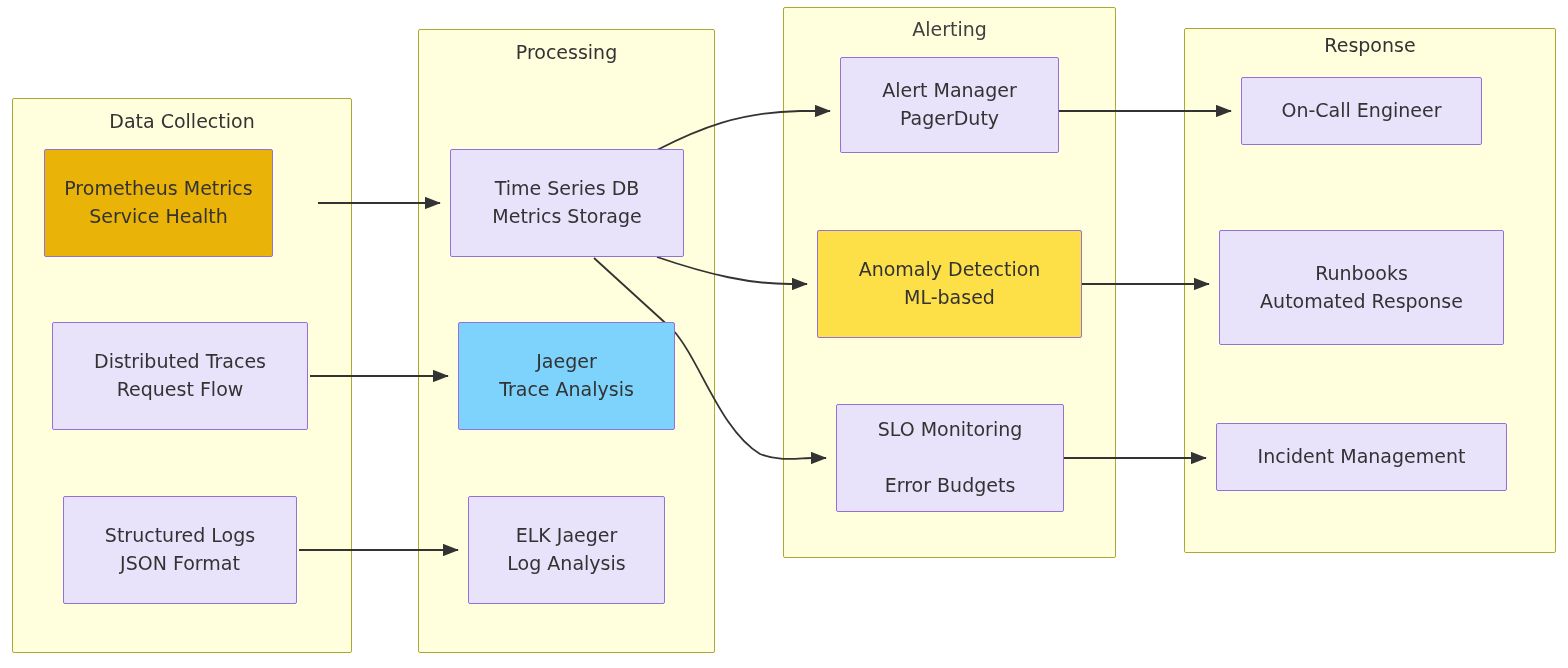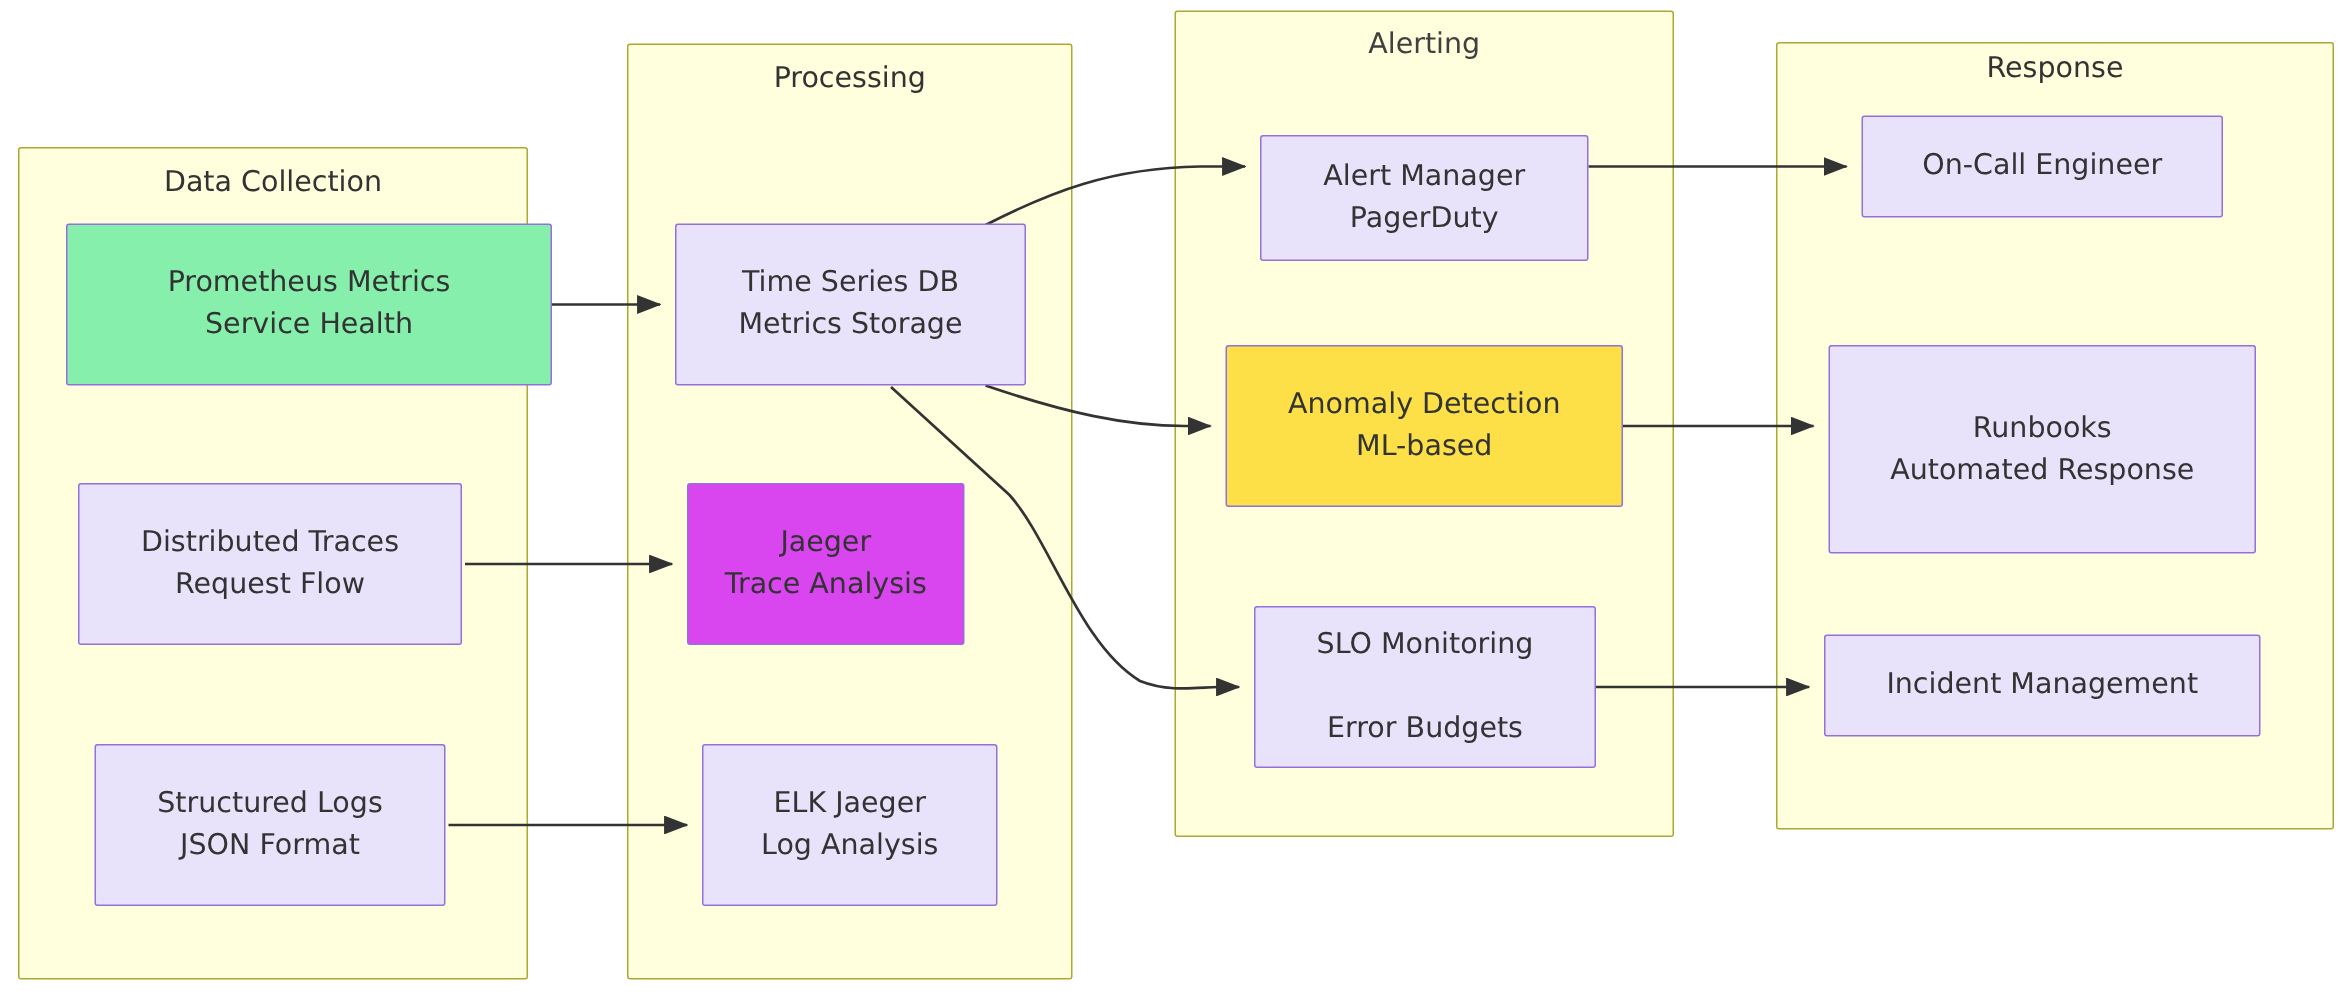--- a/index.html
+++ b/index.html
@@ -117,7 +117,7 @@
     <span>ELK Jaeger</span>
     <span class="line2">Log Analysis</span>
   </div>
-  <div class="node" id="nd-6" style="left: 840px; top: 57px; width: 219px; height: 84px; background: rgb(232, 227, 251); border-color: rgb(147, 112, 219); margin-top: 33px;">
+  <div class="node" id="nd-6" style="left: 840px; top: 57px; width: 219px; height: 96px; background: rgb(232, 227, 251); border-color: rgb(147, 112, 219);">
     <span>Alert Manager</span>
     <span class="line2">PagerDuty</span>
   </div>

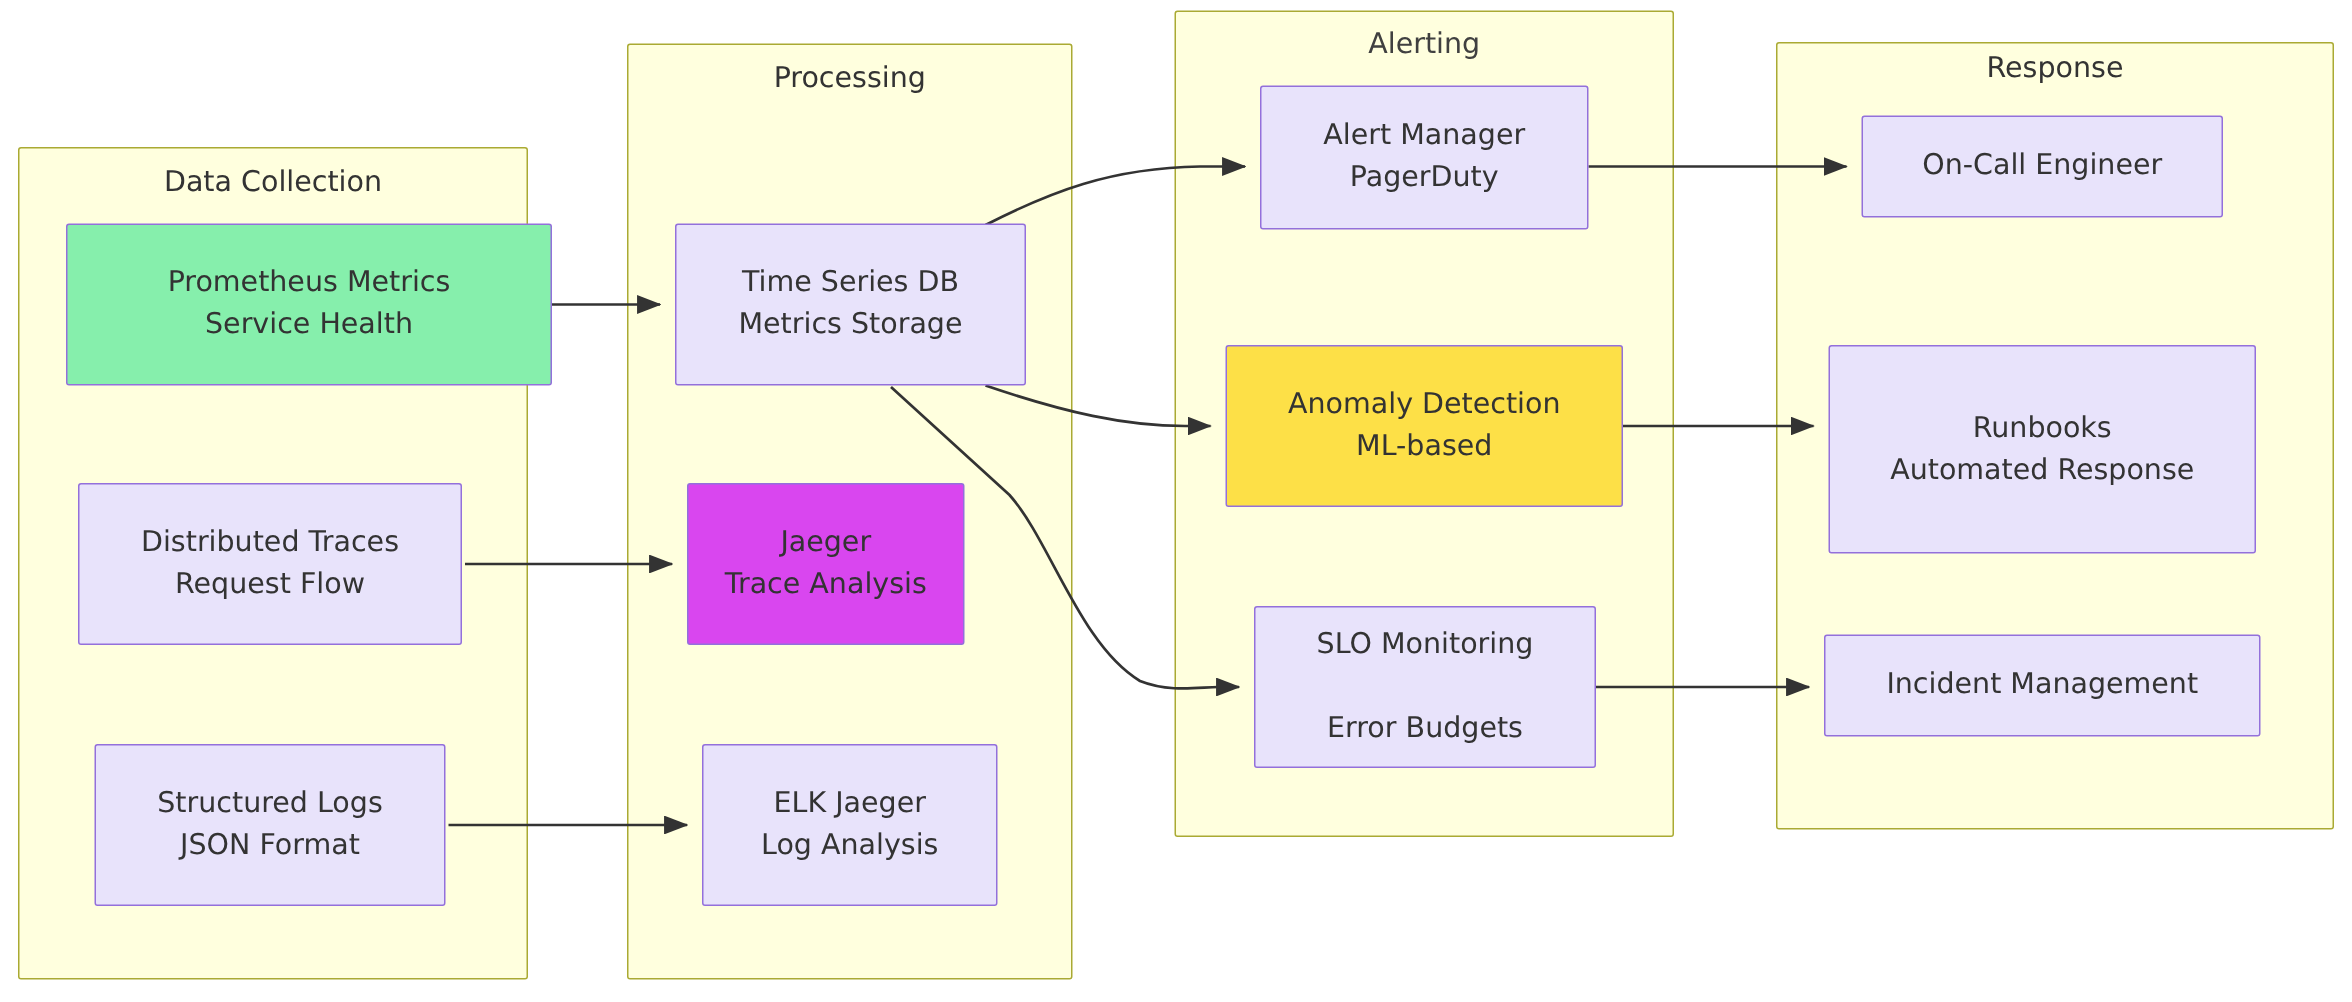--- a/index.html
+++ b/index.html
@@ -93,7 +93,7 @@
       </g>
   </svg>
 
-  <div class="node" id="nd-0" style="left: 44px; top: 149px; width: 324px; height: 108px; background: #86efac; border-color: rgb(147, 112, 219);">
+  <div class="node" id="nd-0" style="left: 44px; top: 149px; width: 229px; height: 108px; background: #eab308; border-color: rgb(147, 112, 219);">
     <span>Prometheus Metrics</span>
     <span class="line2">Service Health</span>
   </div>

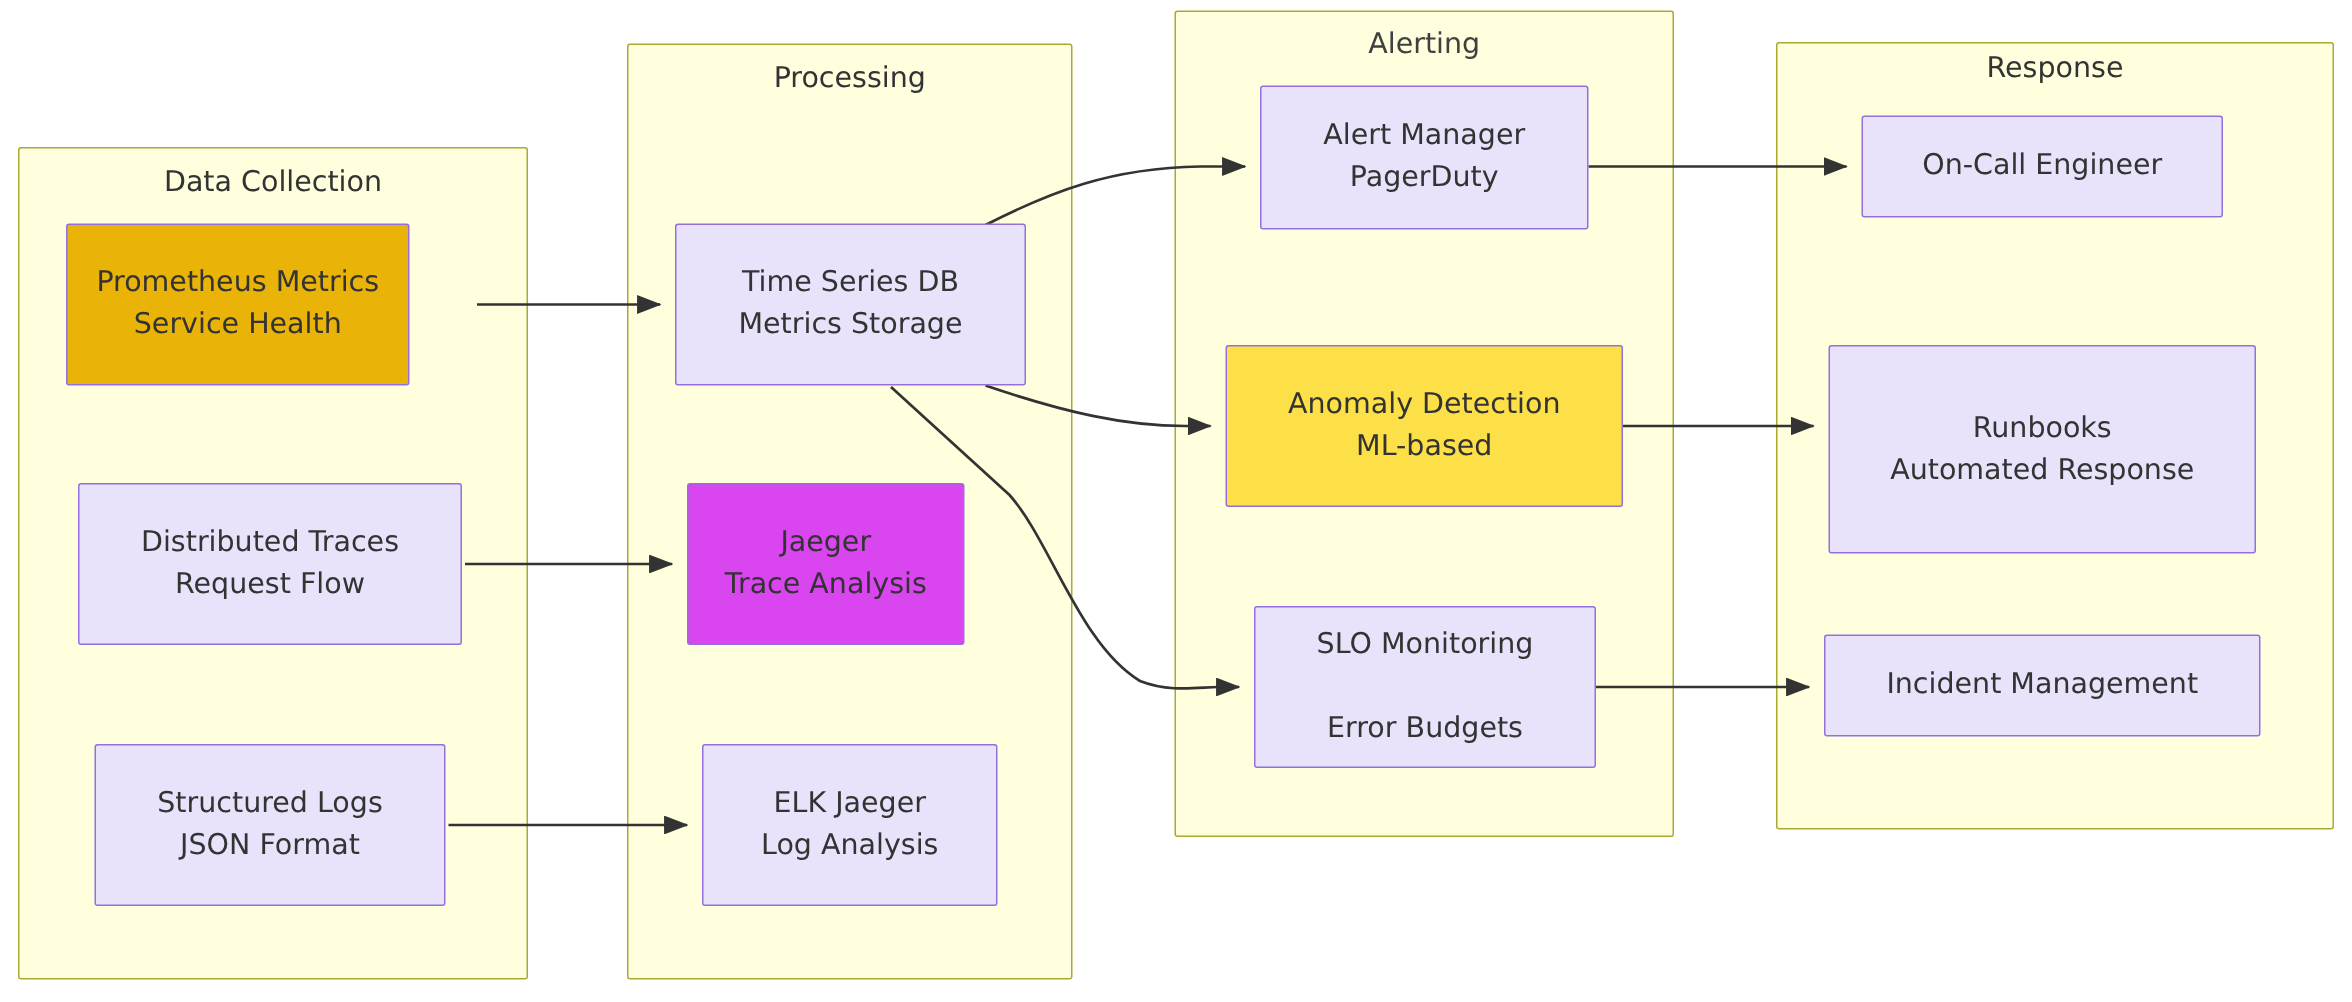--- a/index.html
+++ b/index.html
@@ -133,7 +133,7 @@
     <span>On-Call Engineer</span>
 
   </div>
-  <div class="node" id="nd-10" style="left: 1219px; top: 230px; width: 285px; height: 139px; background: rgb(232, 227, 251); border-color: rgb(147, 112, 219);">
+  <div class="node" id="nd-10" style="left: 1219px; top: 230px; width: 285px; height: 115px; background: rgb(232, 227, 251); border-color: rgb(147, 112, 219);">
     <span>Runbooks</span>
     <span class="line2">Automated Response</span>
   </div>

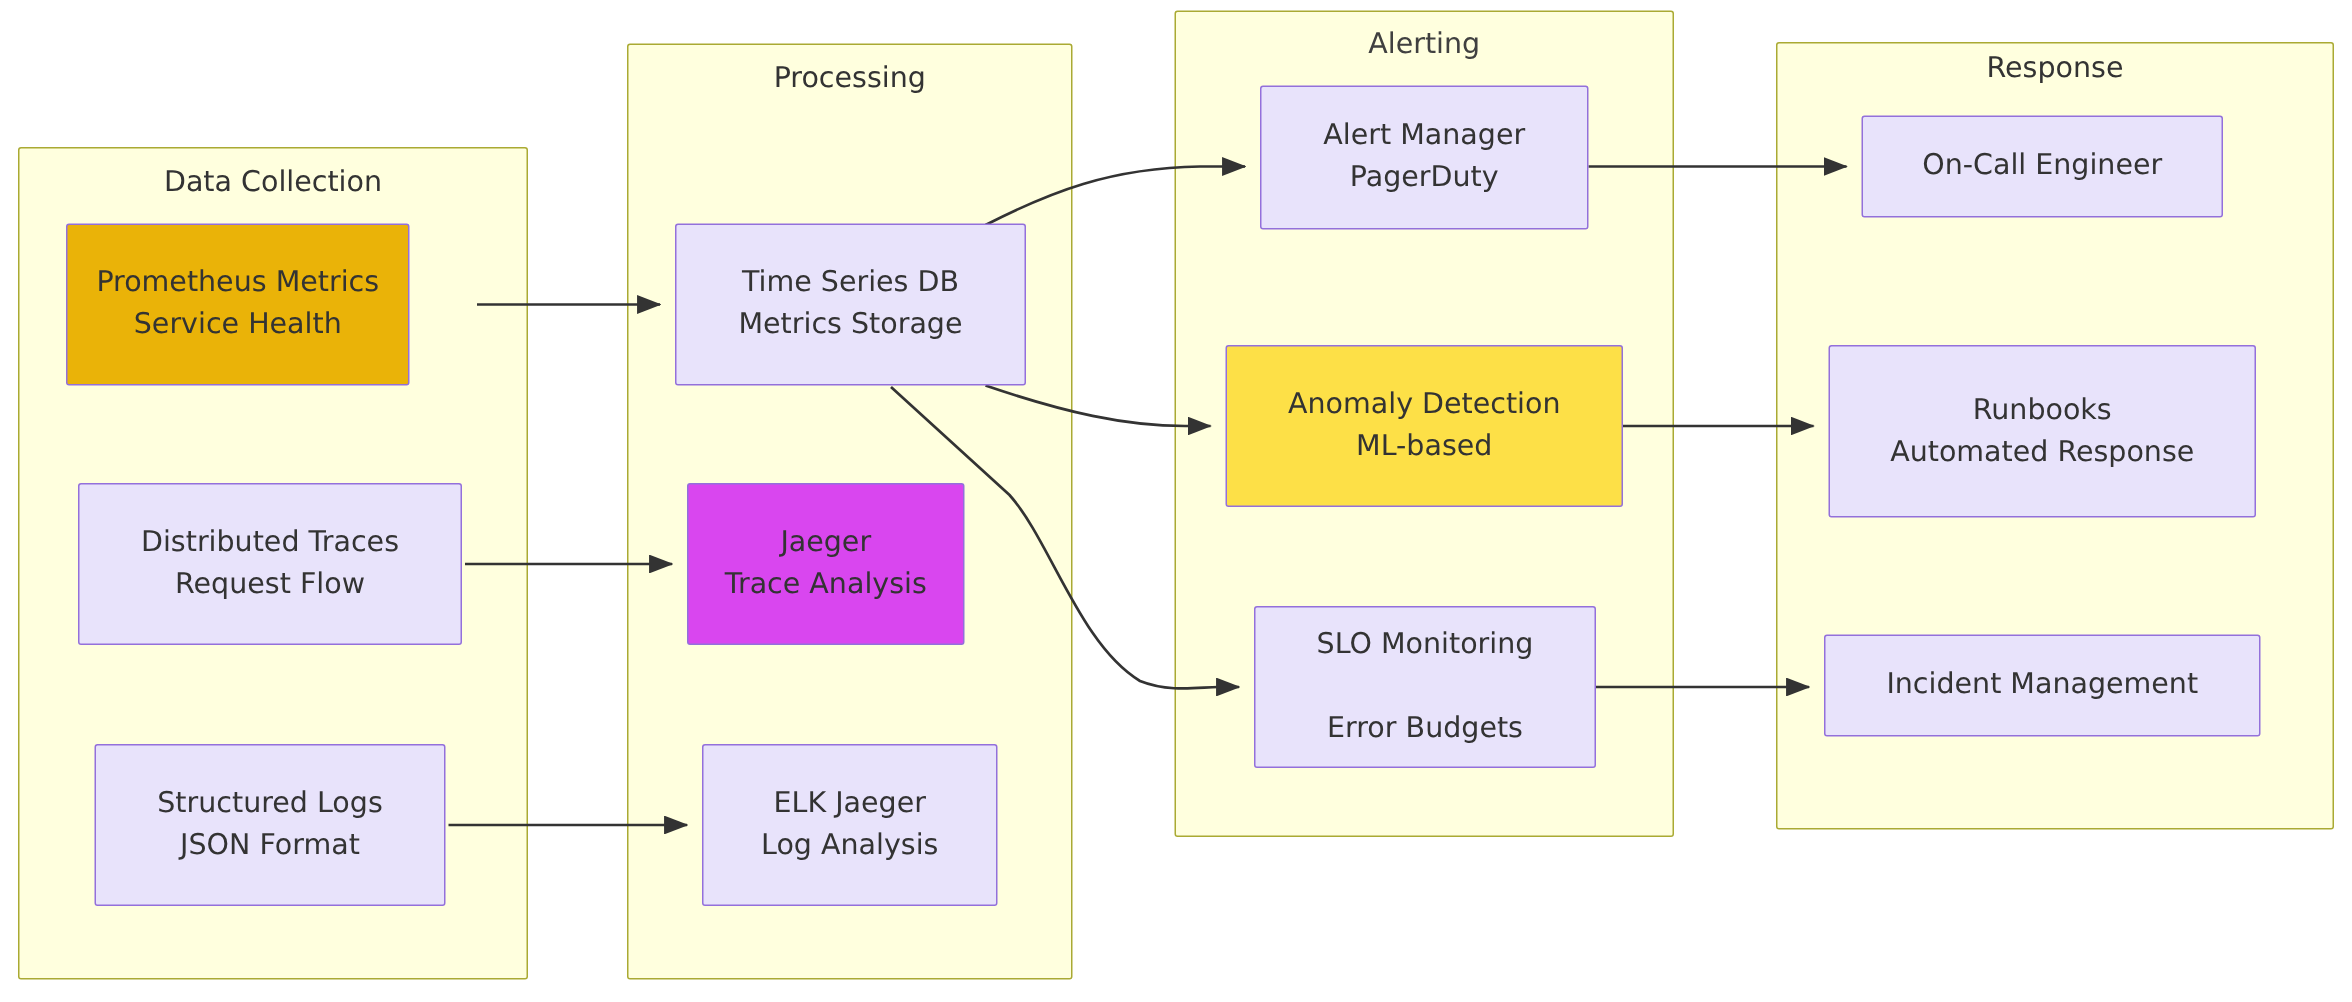--- a/index.html
+++ b/index.html
@@ -109,7 +109,7 @@
     <span>Time Series DB</span>
     <span class="line2">Metrics Storage</span>
   </div>
-  <div class="node" id="nd-4" style="left: 458px; top: 322px; width: 185px; height: 108px; background: #d946ef; border-color: rgb(147, 112, 219);">
+  <div class="node" id="nd-4" style="left: 458px; top: 322px; width: 217px; height: 108px; background: #7dd3fc; border-color: rgb(147, 112, 219);">
     <span>Jaeger</span>
     <span class="line2">Trace Analysis</span>
   </div>

